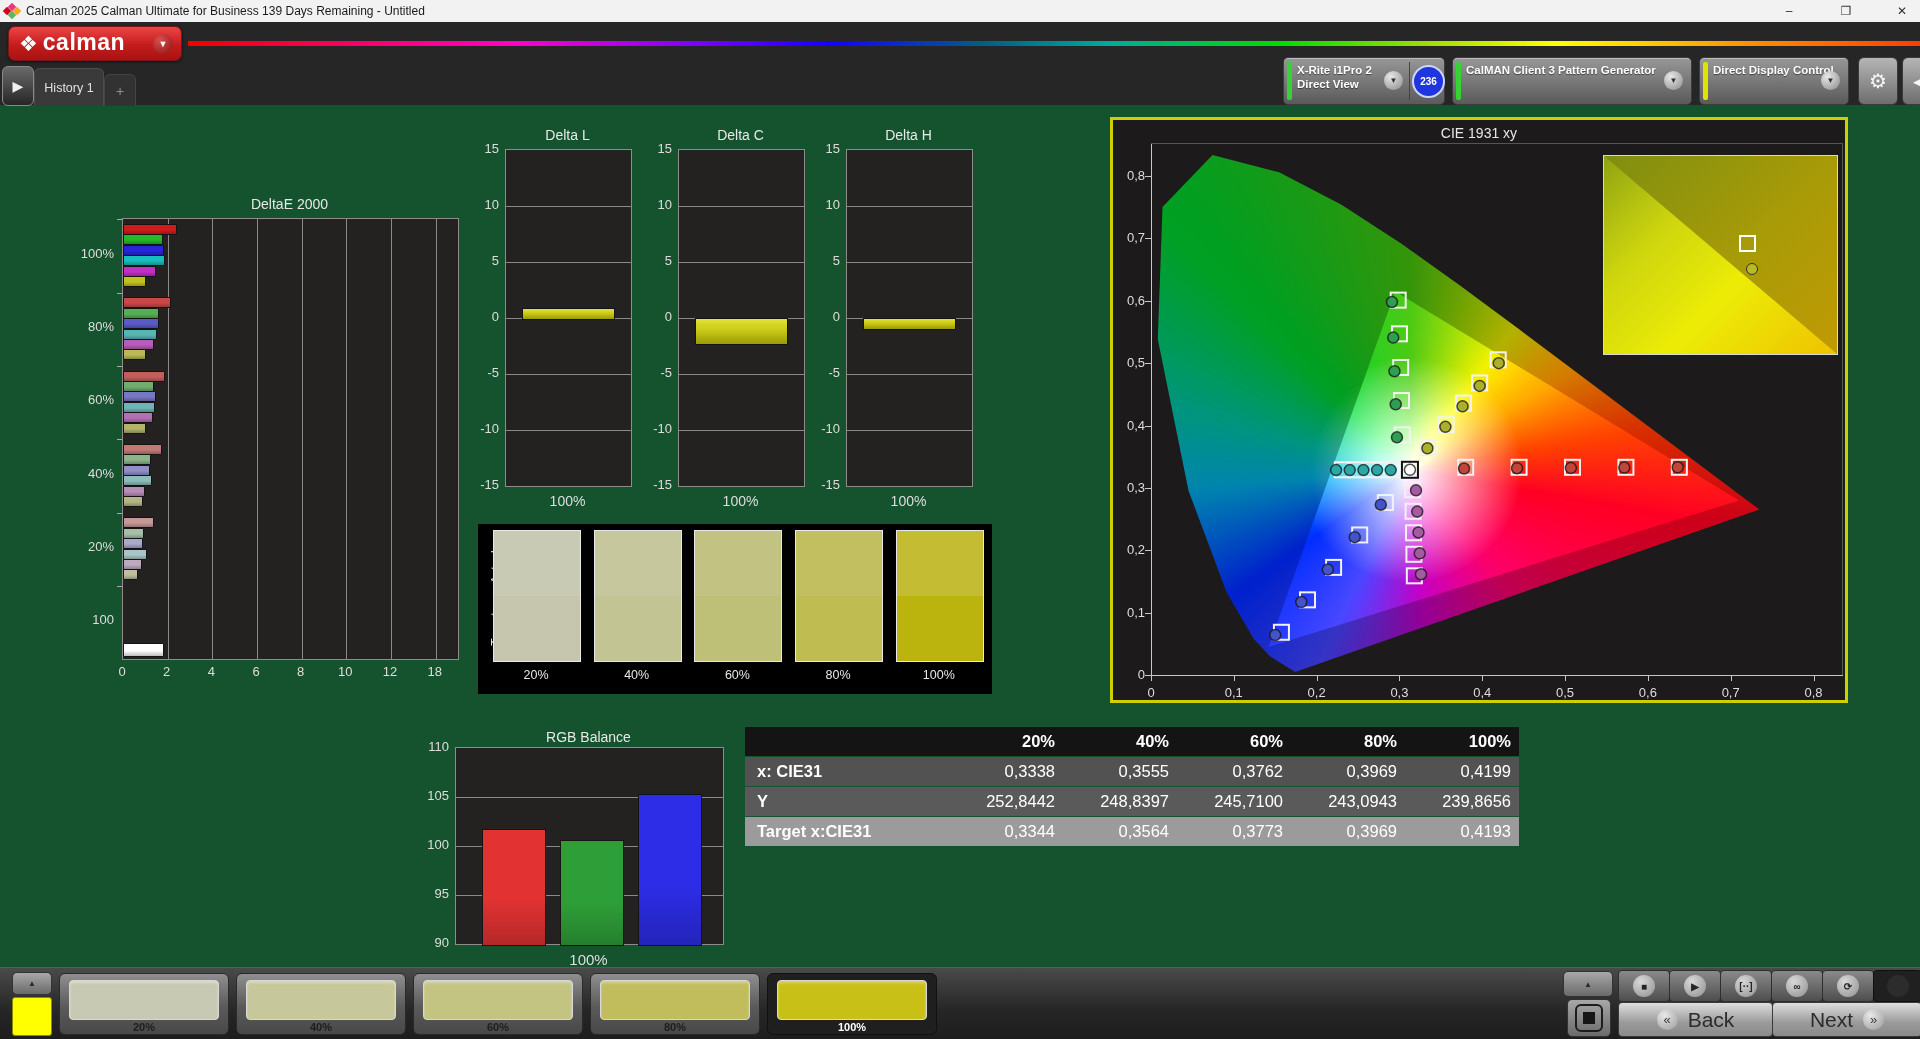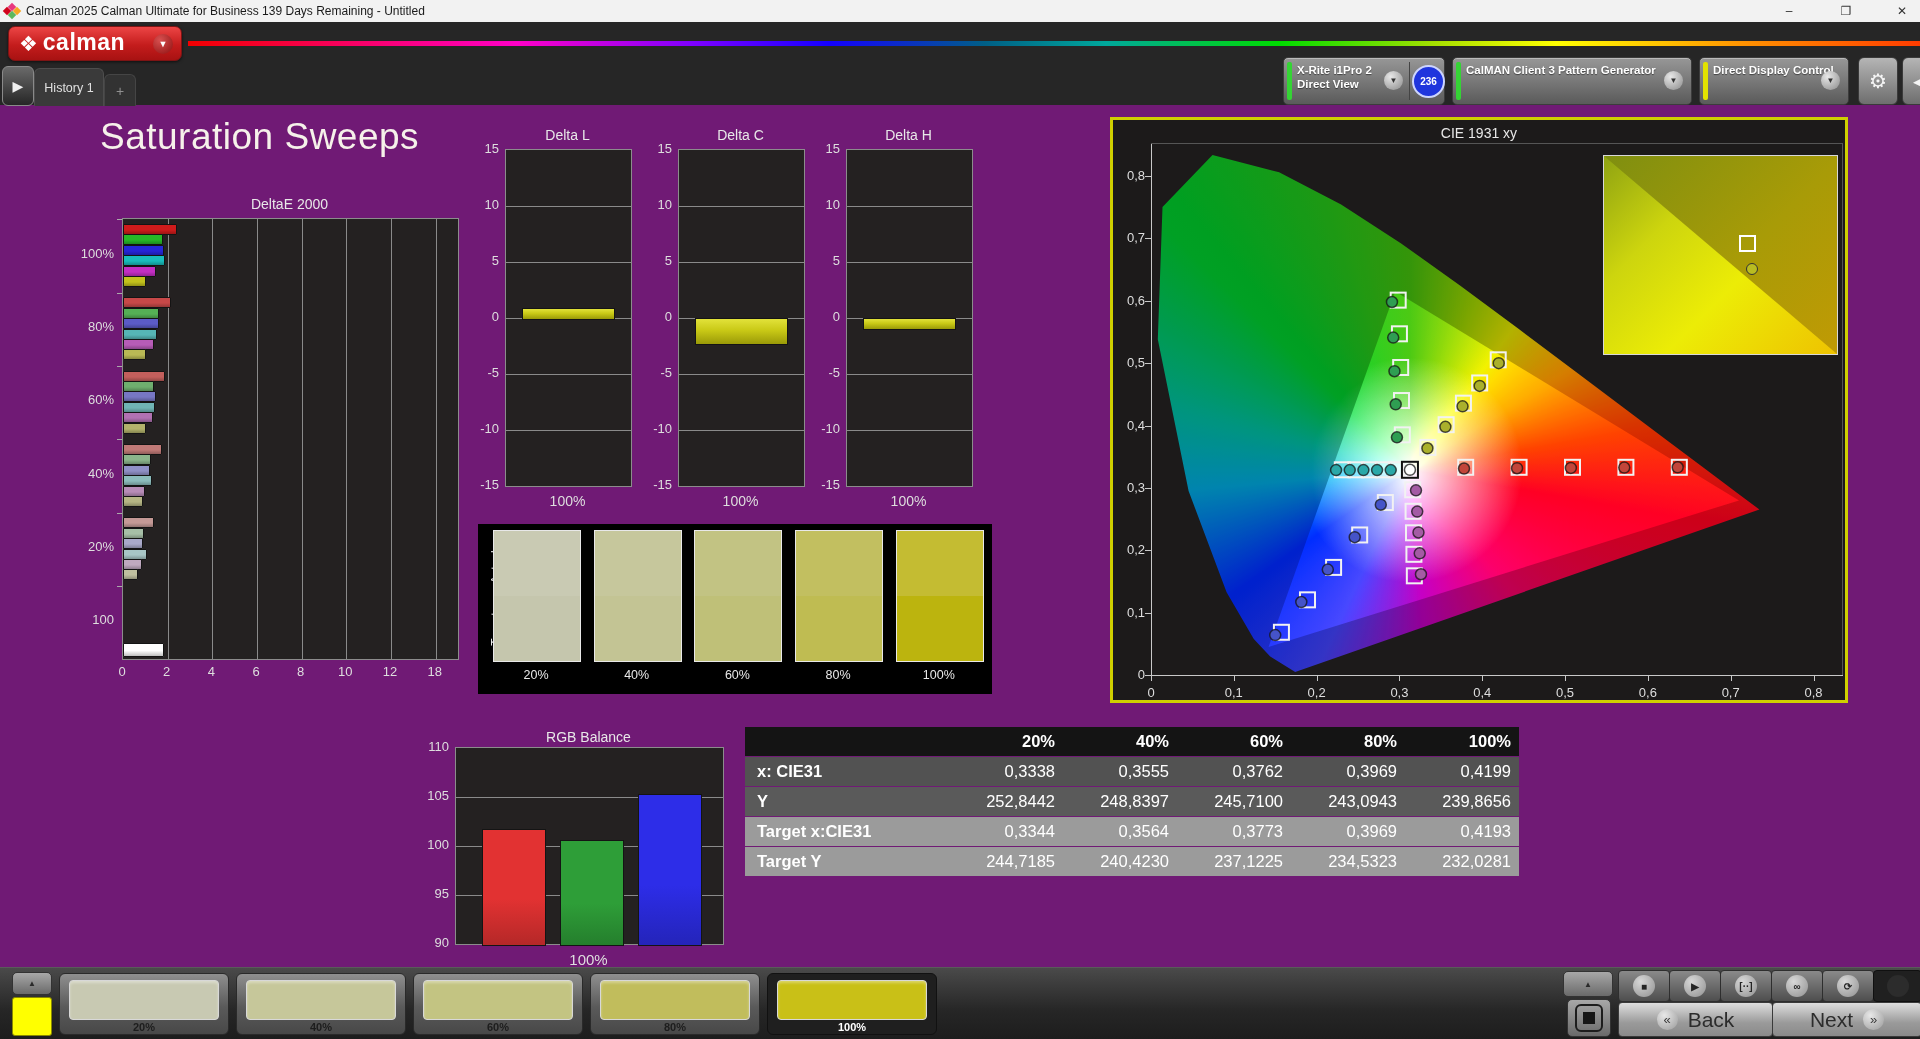--- a/index.html
+++ b/index.html
@@ -4,7 +4,7 @@
 <style>
   html,body{margin:0;padding:0;background:#111;}
   #app{position:relative;width:1920px;height:1039px;overflow:hidden;
-       font-family:"Liberation Sans",sans-serif;background:#701a75;}
+       font-family:"Liberation Sans",sans-serif;background:#14532d;}
   
   .titlebar{position:absolute;left:0;top:0;width:1920px;height:22px;background:#f2f2f2;
             display:flex;align-items:center;}

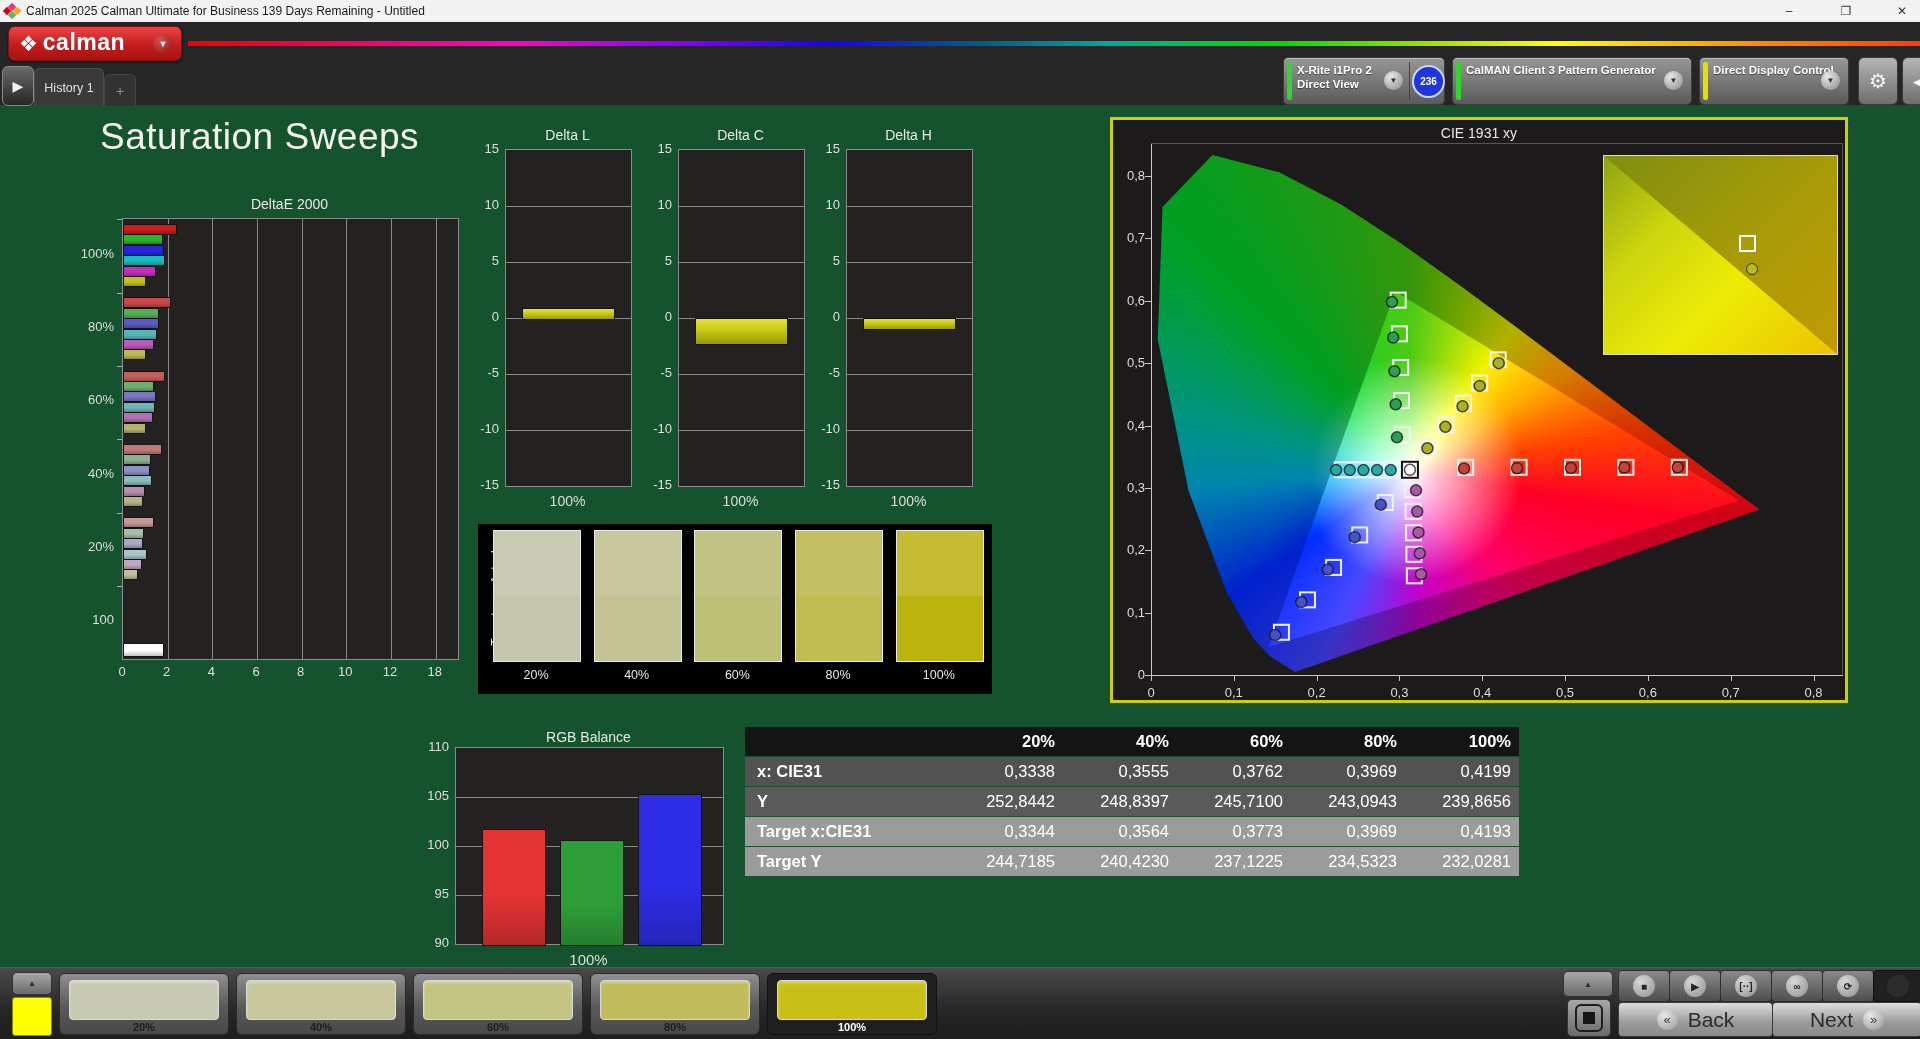--- a/index.html
+++ b/index.html
@@ -169,7 +169,6 @@
     </div>
   </div>
 
-  <div class="page-title">Saturation Sweeps</div>
 
   <div id="deltae-chart">
       <div class="chart-title" style="left:122px;top:196px;width:335px;">DeltaE 2000</div>

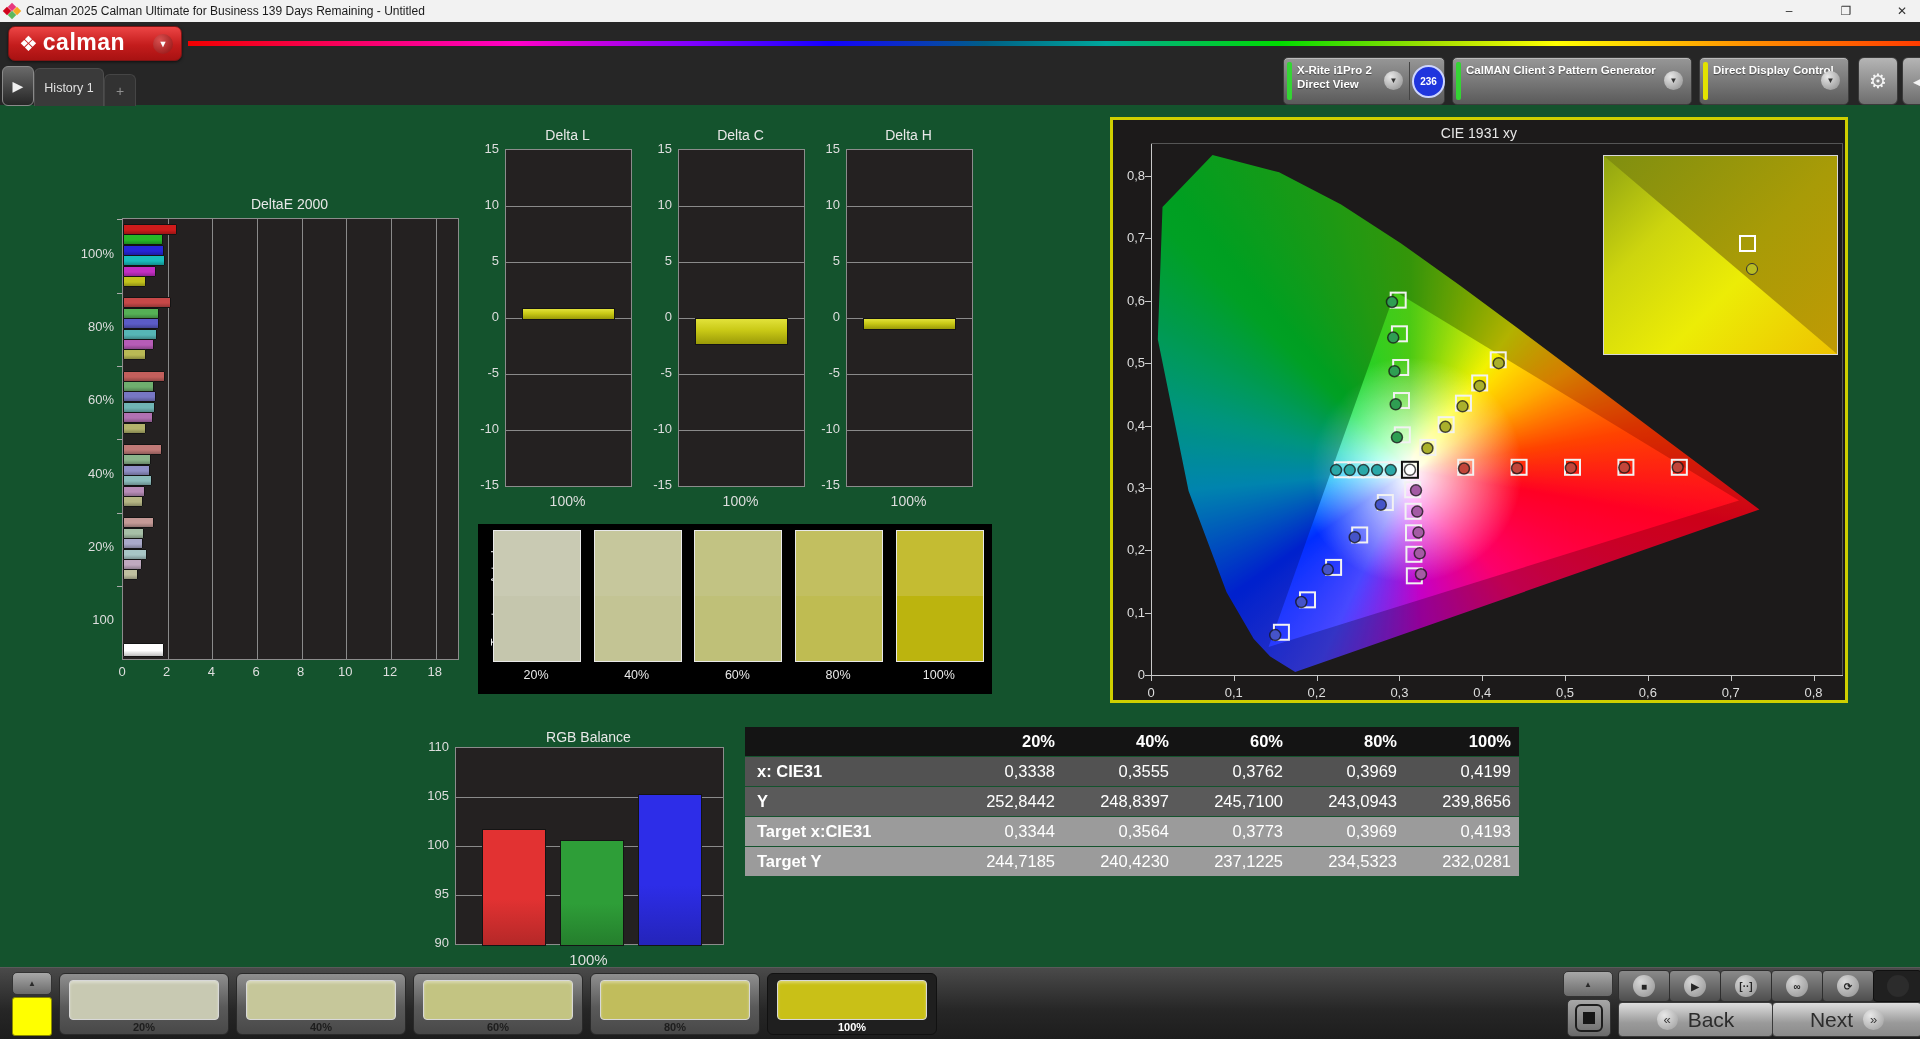--- a/index.html
+++ b/index.html
@@ -485,14 +485,6 @@
         <div class="tcell tval" style="">0,3969</div>
         <div class="tcell tval" style="">0,4193</div>
       </div>
-      <div class="trow" style="background:#9b9b9b;">
-        <div class="tcell tlabel" style="">Target Y</div>
-        <div class="tcell tval" style="">244,7185</div>
-        <div class="tcell tval" style="">240,4230</div>
-        <div class="tcell tval" style="">237,1225</div>
-        <div class="tcell tval" style="">234,5323</div>
-        <div class="tcell tval" style="">232,0281</div>
-      </div>
     </div>
 
   <div class="bottombar">

